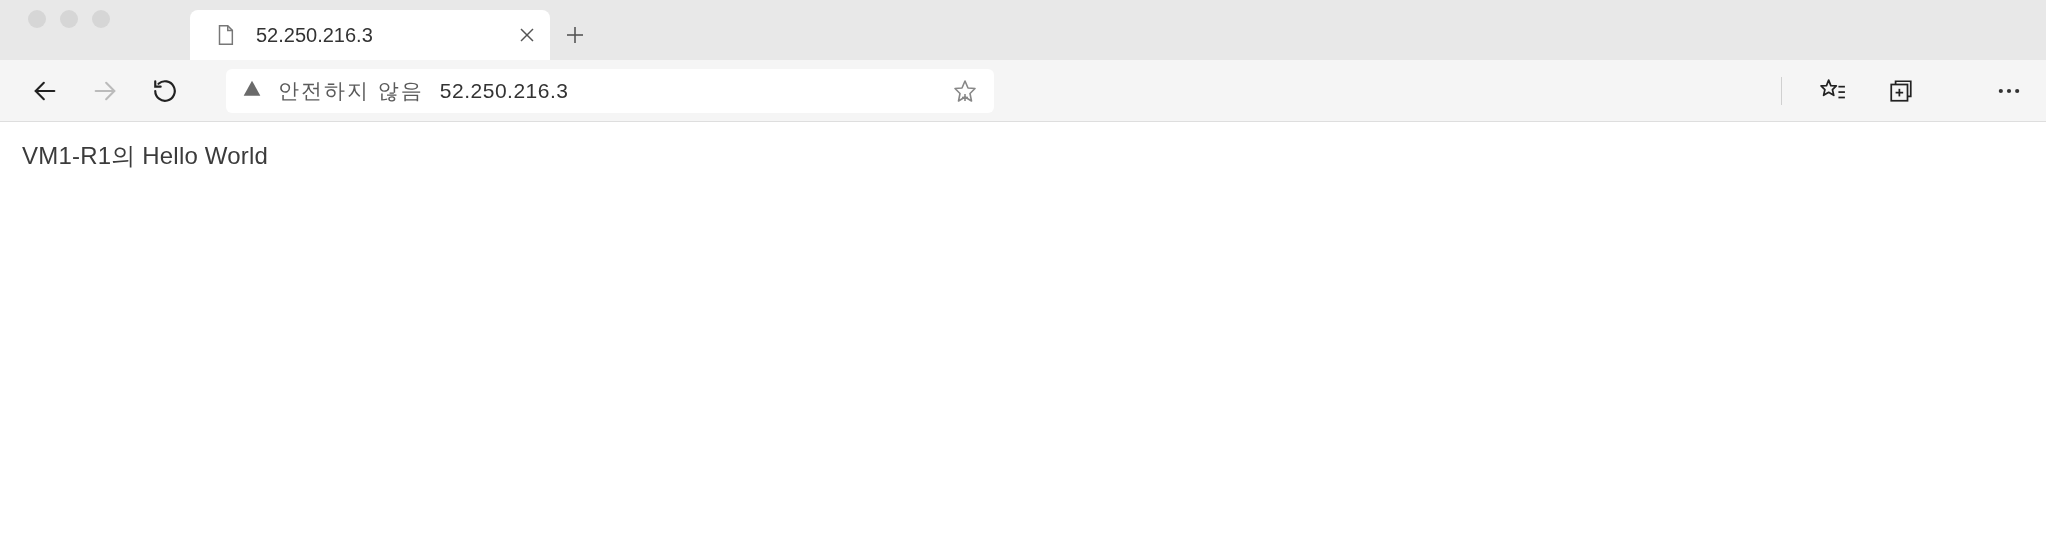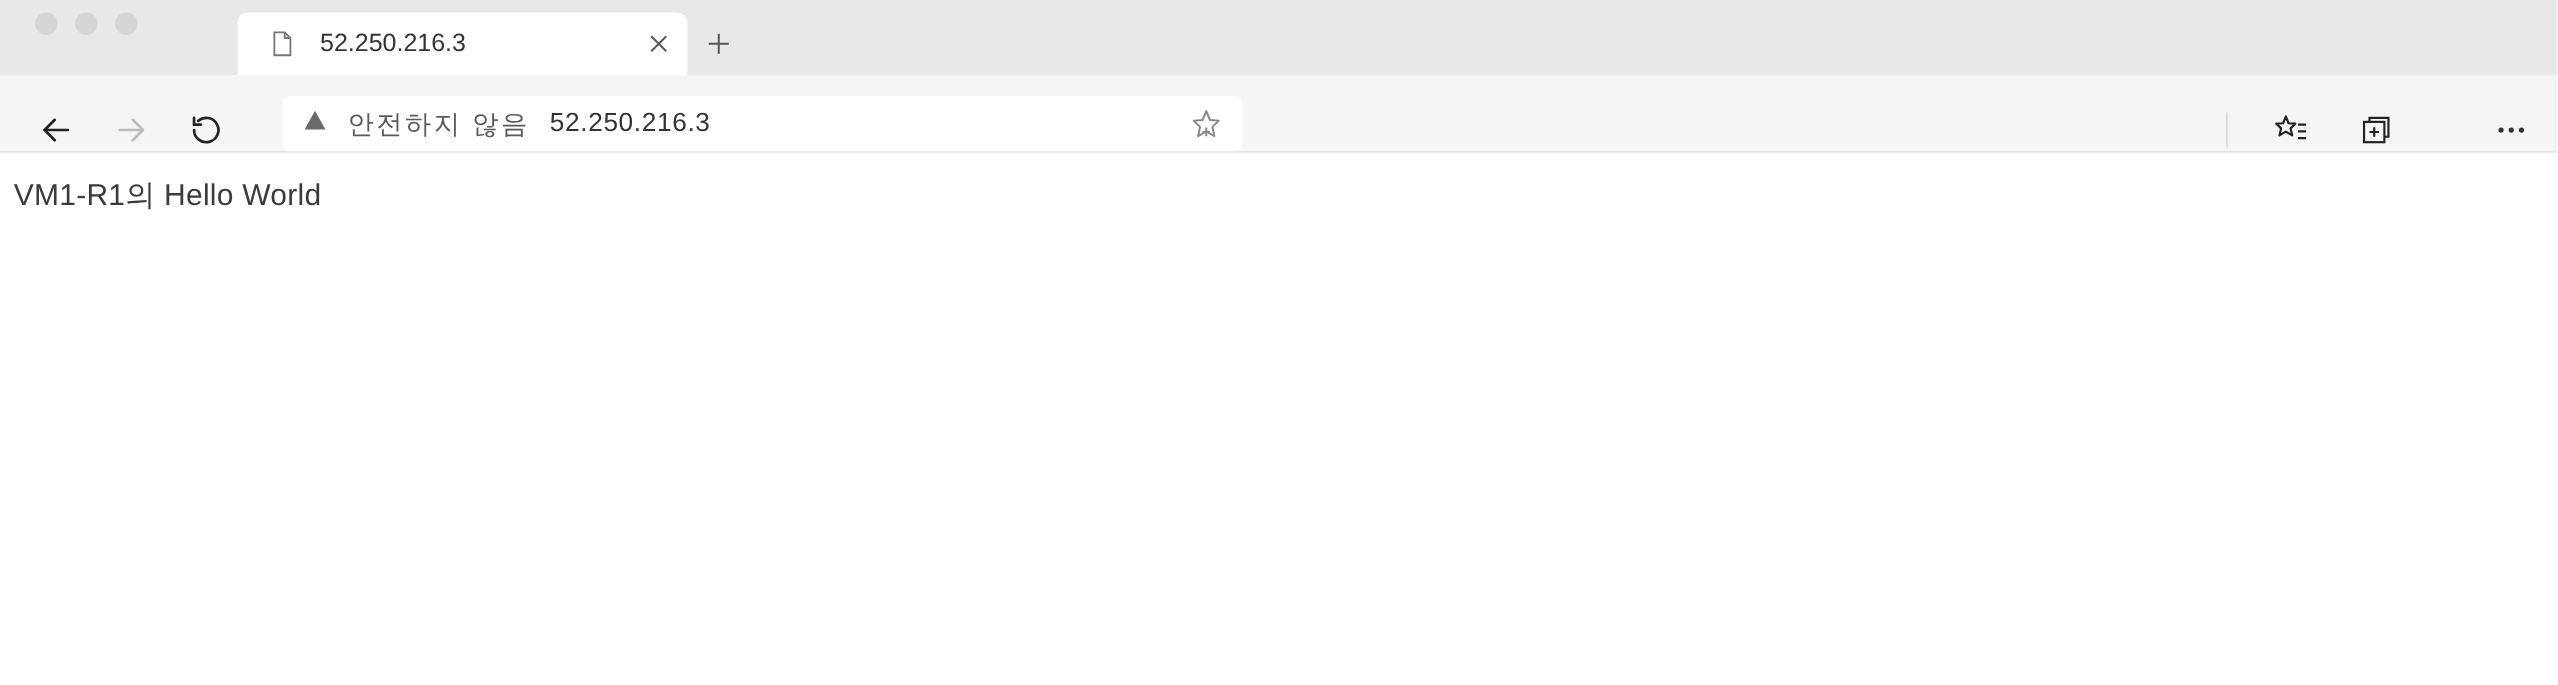--- a/index.html
+++ b/index.html
@@ -74,7 +74,7 @@
       background: #f5f5f5;
       border-bottom: 1px solid #dedede;
       display: flex;
-      align-items: flex-end;
+      align-items: center;
       padding: 0 20px 0 28px;
       gap: 24px;
     }

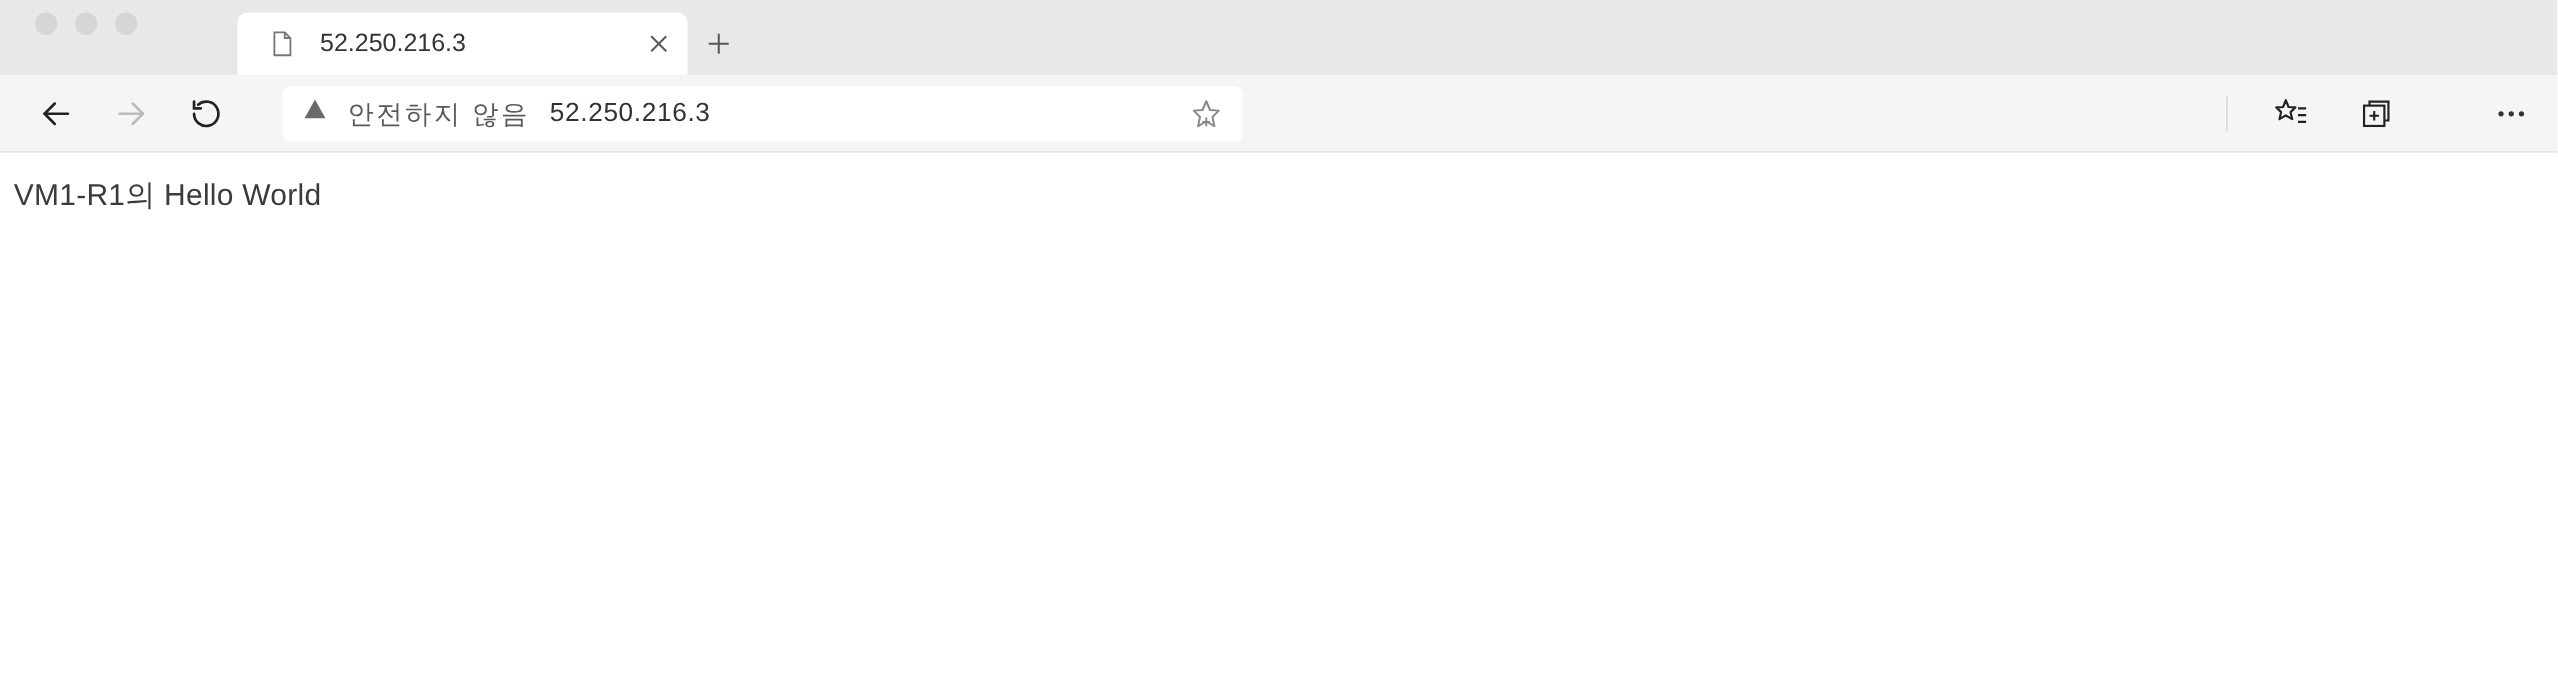--- a/index.html
+++ b/index.html
@@ -136,7 +136,7 @@
     }
 
     .content {
-      padding: 18px 11px;
+      padding: 18px 22px;
       font-size: 24px;
       color: #3b3b3b;
     }

